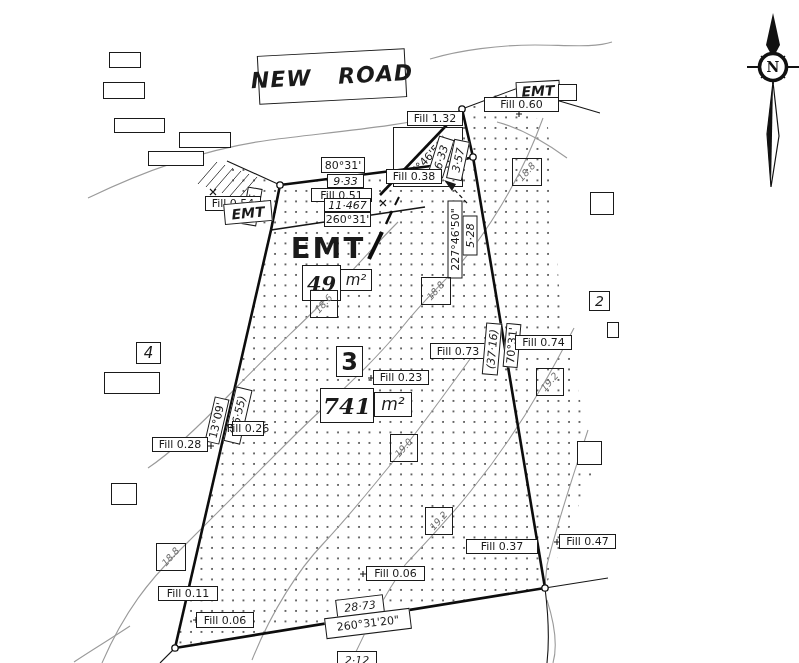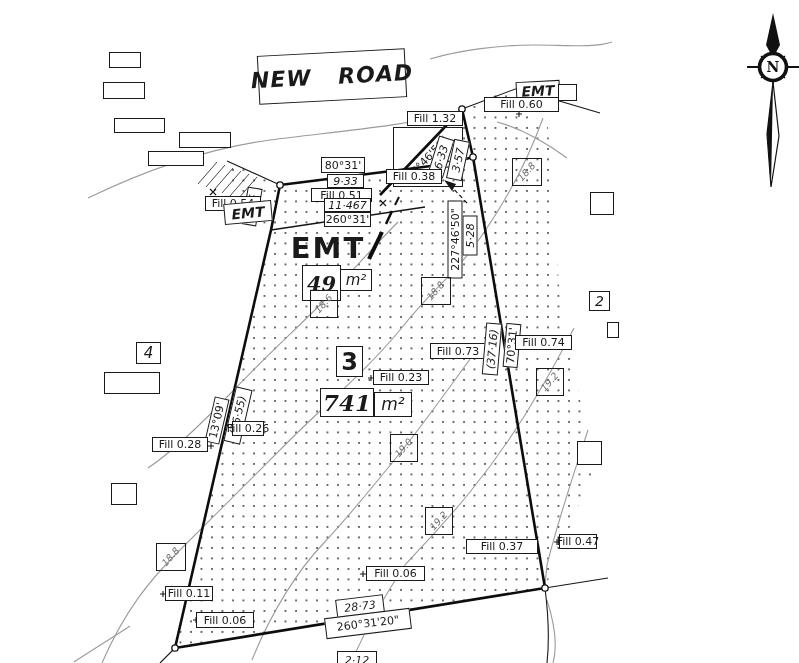--- a/index.html
+++ b/index.html
@@ -191,7 +191,7 @@
   <div class="lbl" style="left:111px;top:483px;width:26px;height:22px"></div>
 
   <div class="lbl b" style="left:336px;top:346px;width:27px;height:31px;font-size:24px">3</div>
-  <div class="lbl b i serif" style="left:320px;top:388px;width:54px;height:29px;font-size:23px">741</div>
+  <div class="lbl b i serif" style="left:320px;top:388px;width:54px;height:35px;font-size:23px">741</div>
   <div class="lbl i" style="left:374px;top:392px;width:38px;height:25px;font-size:17px">m²</div>
 
   <div class="lbl" style="left:430px;top:343px;width:56px;height:16px">Fill 0.73</div>

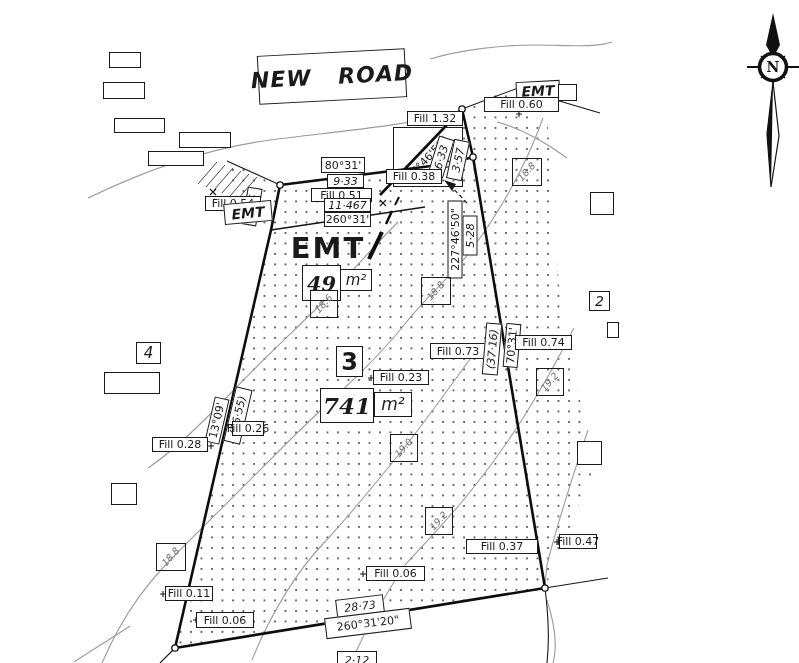--- a/index.html
+++ b/index.html
@@ -209,7 +209,7 @@
   <div class="lbl" style="left:196px;top:612px;width:58px;height:16px">Fill 0.06</div>
   <div class="lbl" style="left:366px;top:566px;width:59px;height:15px">Fill 0.06</div>
   <div class="lbl" style="left:466px;top:539px;width:72px;height:15px">Fill 0.37</div>
-  <div class="lbl" style="left:559px;top:534px;width:38px;height:15px">Fill 0.47</div>
+  <div class="lbl" style="left:559px;top:534px;width:57px;height:15px">Fill 0.47</div>
 
   <div class="lbl i" style="left:336px;top:597px;width:48px;height:18px;transform:rotate(-7deg)">28·73</div>
   <div class="lbl" style="left:325px;top:613px;width:86px;height:21px;transform:rotate(-7deg)">260°31'20"</div>

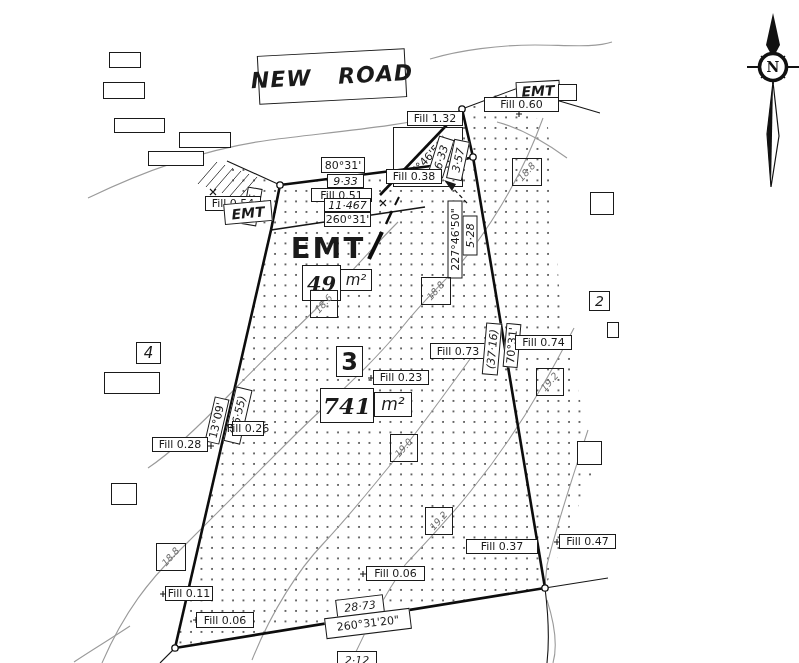--- a/index.html
+++ b/index.html
@@ -205,7 +205,7 @@
   <div class="lbl" style="left:232px;top:421px;width:32px;height:15px">Fill 0.26</div>
   <div class="lbl" style="left:152px;top:437px;width:56px;height:15px">Fill 0.28</div>
 
-  <div class="lbl" style="left:165px;top:586px;width:48px;height:15px">Fill 0.11</div>
+  <div class="lbl" style="left:158px;top:586px;width:60px;height:15px">Fill 0.11</div>
   <div class="lbl" style="left:196px;top:612px;width:58px;height:16px">Fill 0.06</div>
   <div class="lbl" style="left:366px;top:566px;width:59px;height:15px">Fill 0.06</div>
   <div class="lbl" style="left:466px;top:539px;width:72px;height:15px">Fill 0.37</div>

